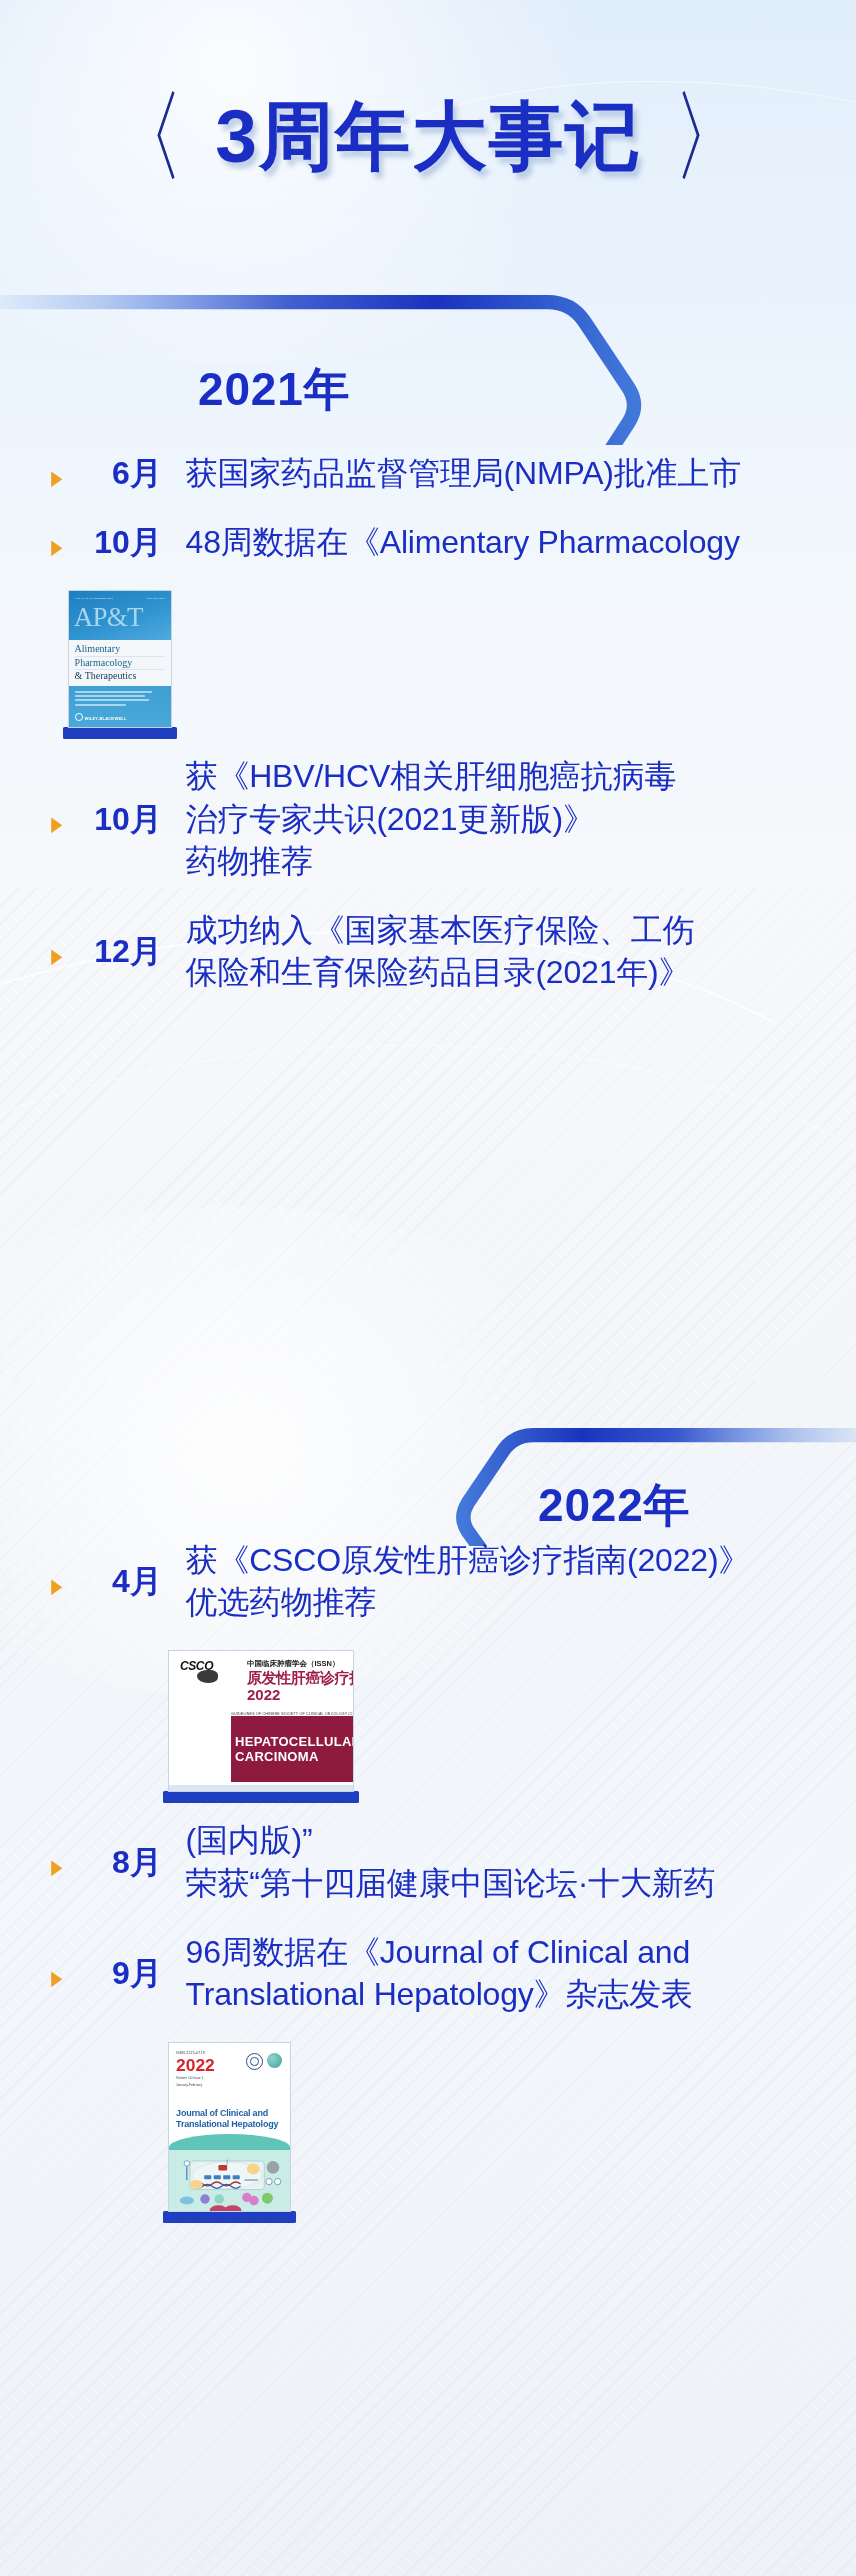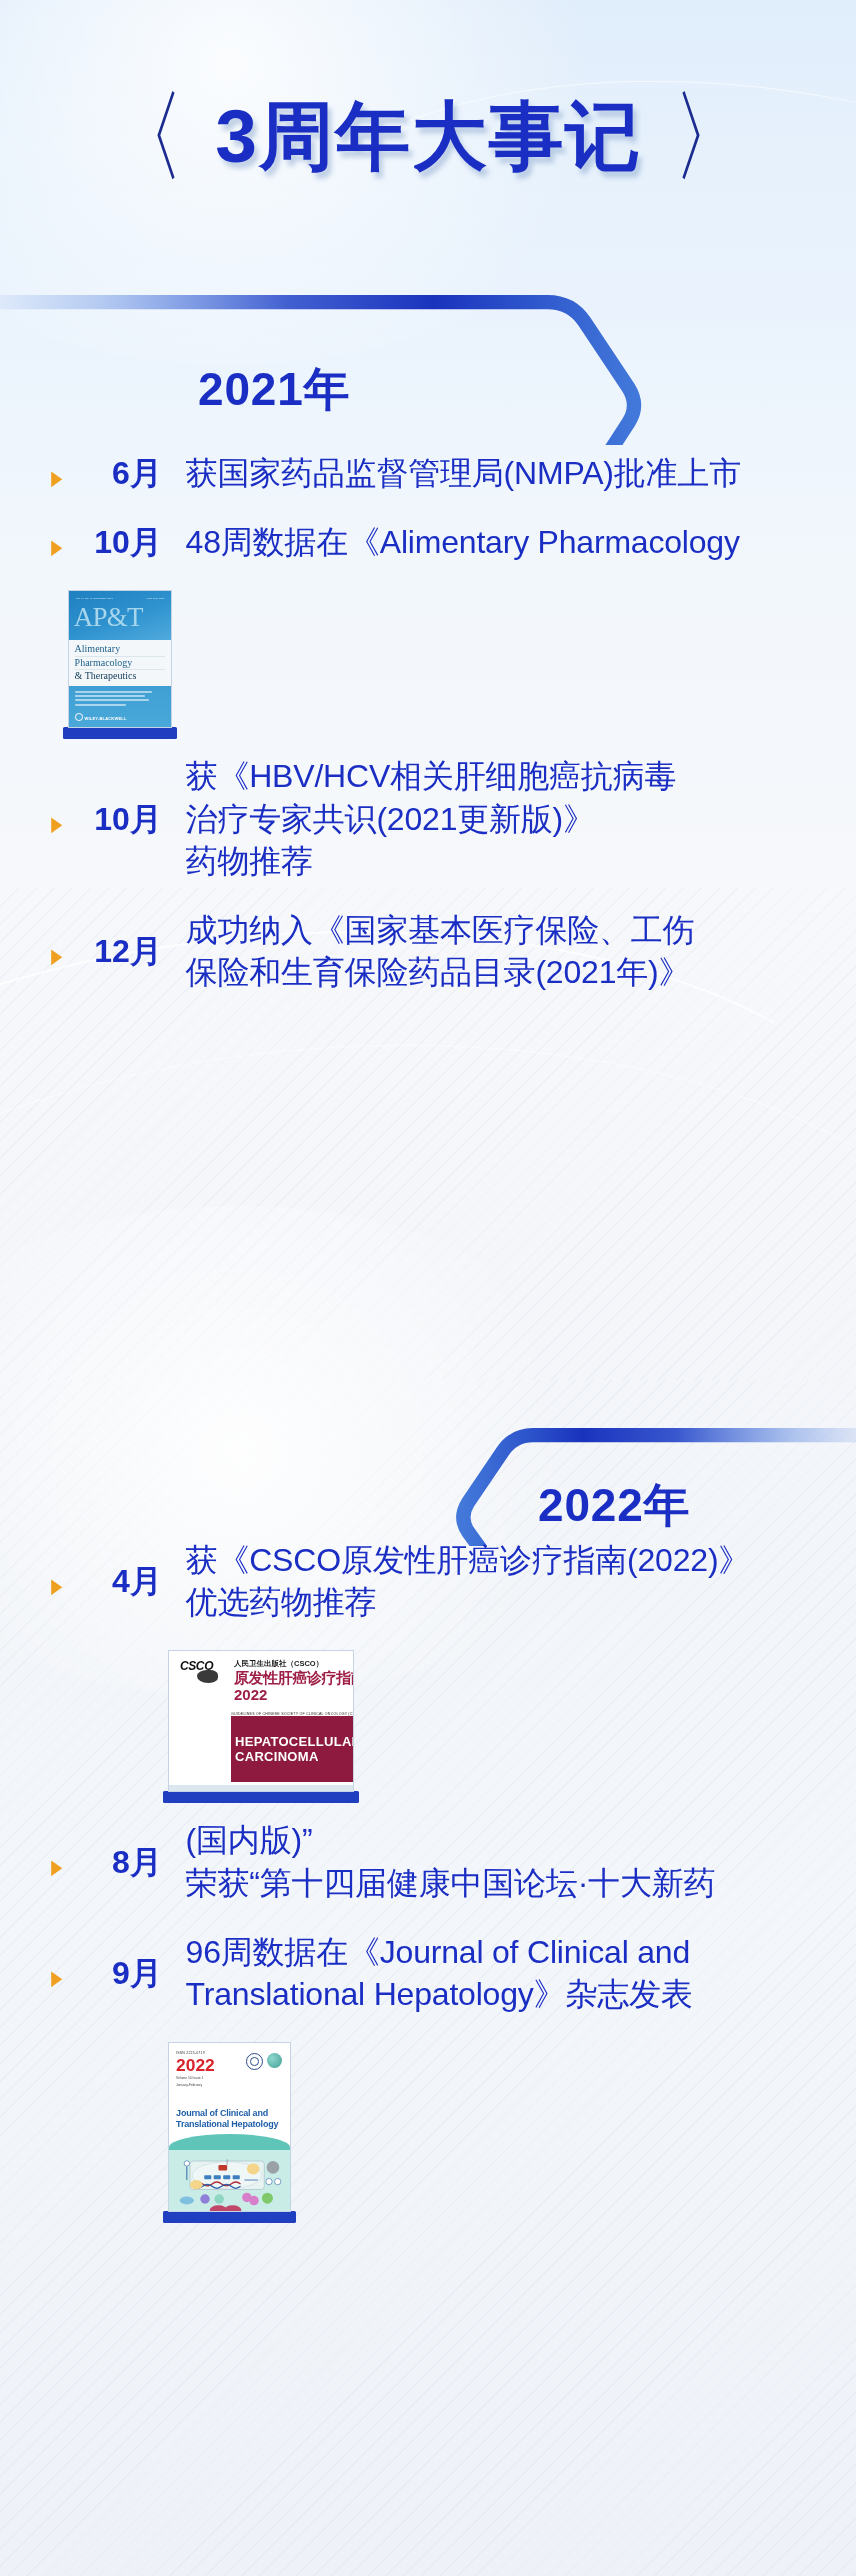--- a/index.html
+++ b/index.html
@@ -113,7 +113,7 @@
 
   
   .csco{width:184px;height:140px;background:#fff;}
-  .csco .pad{padding:8px 9.5px 0 11px;display:flex;gap:3px;}
+  .csco .pad{padding:8px 9.5px 0 11px;display:flex;gap:16px;}
   .csco .mark{flex:0 0 auto;width:51px;}
   .csco .mark .word{font-size:12px;font-weight:bold;letter-spacing:-0.4px;color:#111;font-style:italic;}
   .csco .mark .blob{width:20.6px;height:12.7px;background:#3a3a3a;border-radius:50% 40% 45% 55%;margin:-3.2px 0 0 17.4px;}

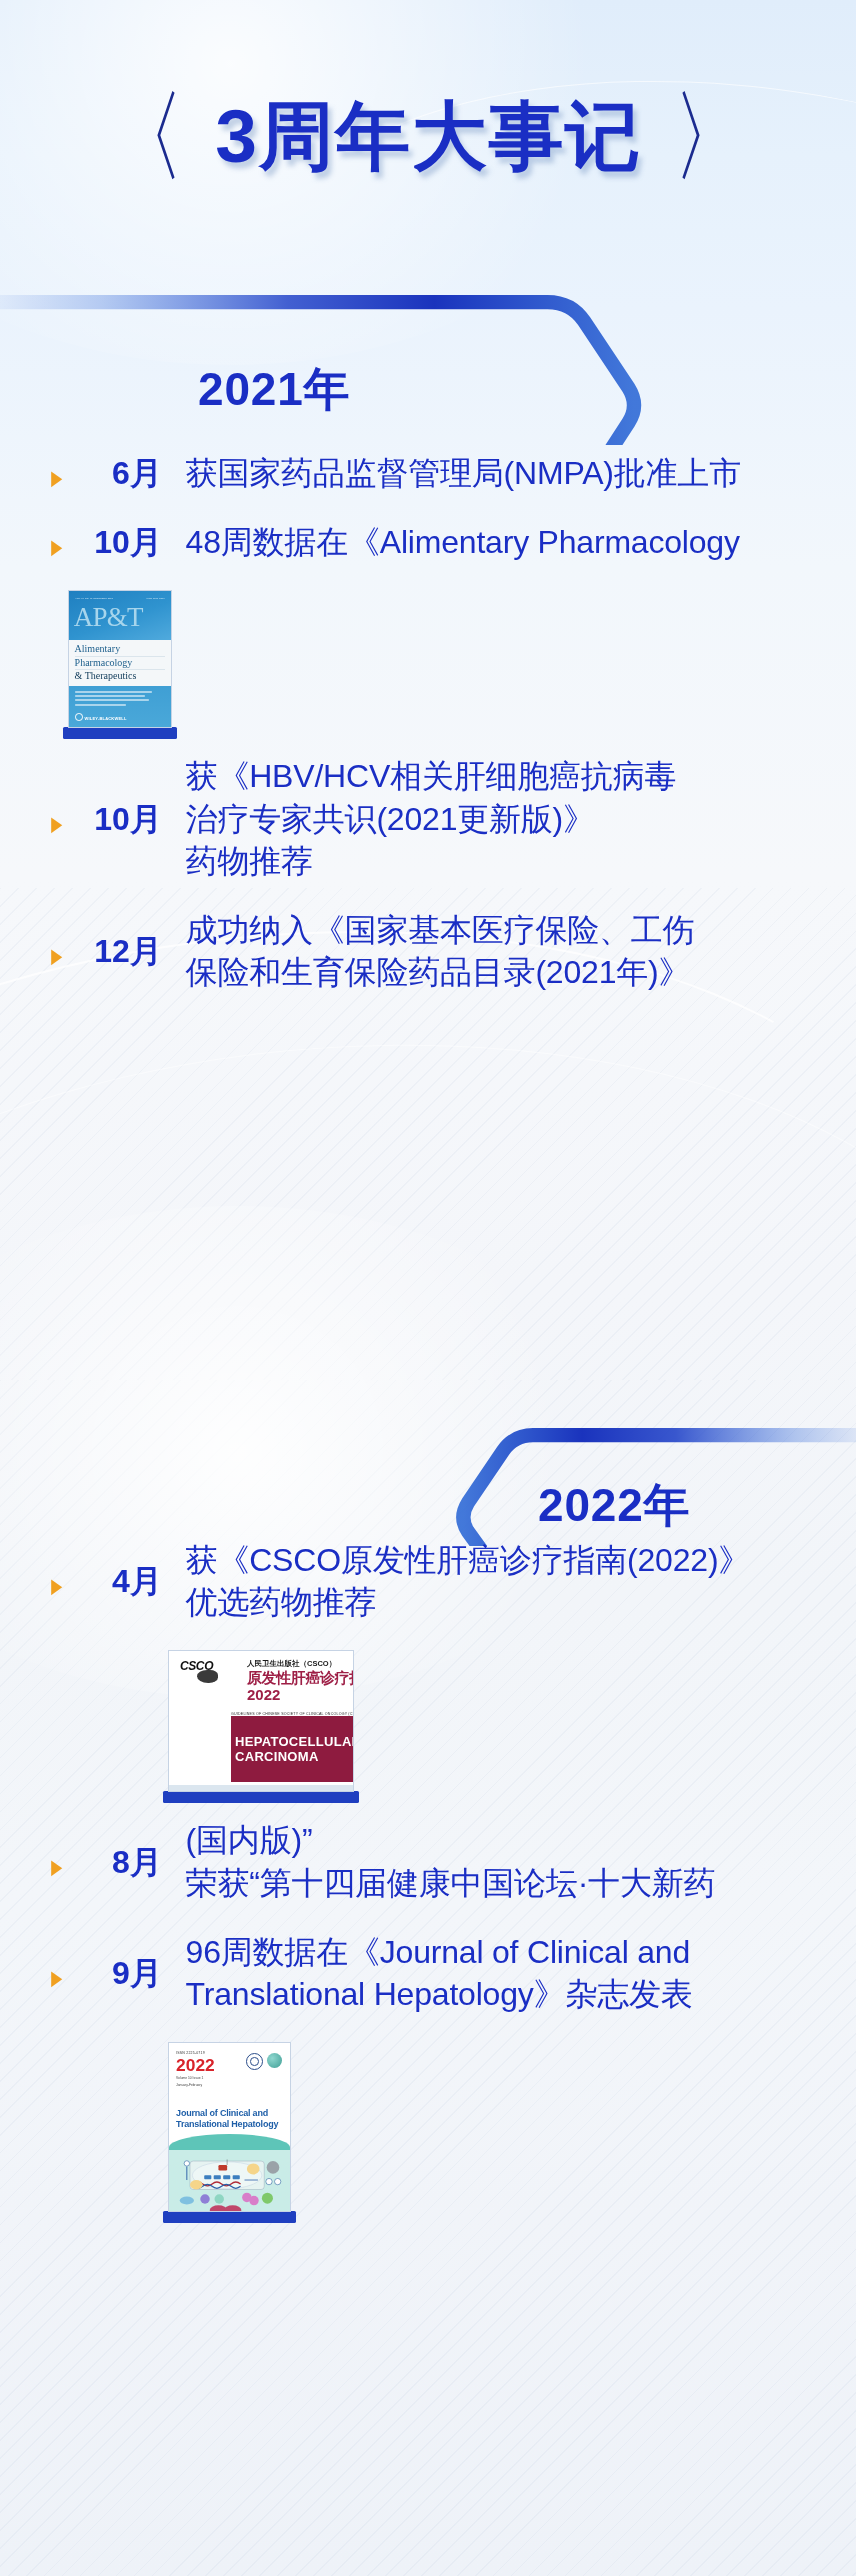--- a/index.html
+++ b/index.html
@@ -306,7 +306,7 @@
               <div class="blob"></div>
             </div>
             <div class="head">
-              <div class="l1">人民卫生出版社（CSCO）</div>
+              <div class="l1">中国临床肿瘤学会（ISSN）</div>
               <div class="l2">原发性肝癌诊疗指南</div>
               <div class="l3">2022</div>
             </div>

